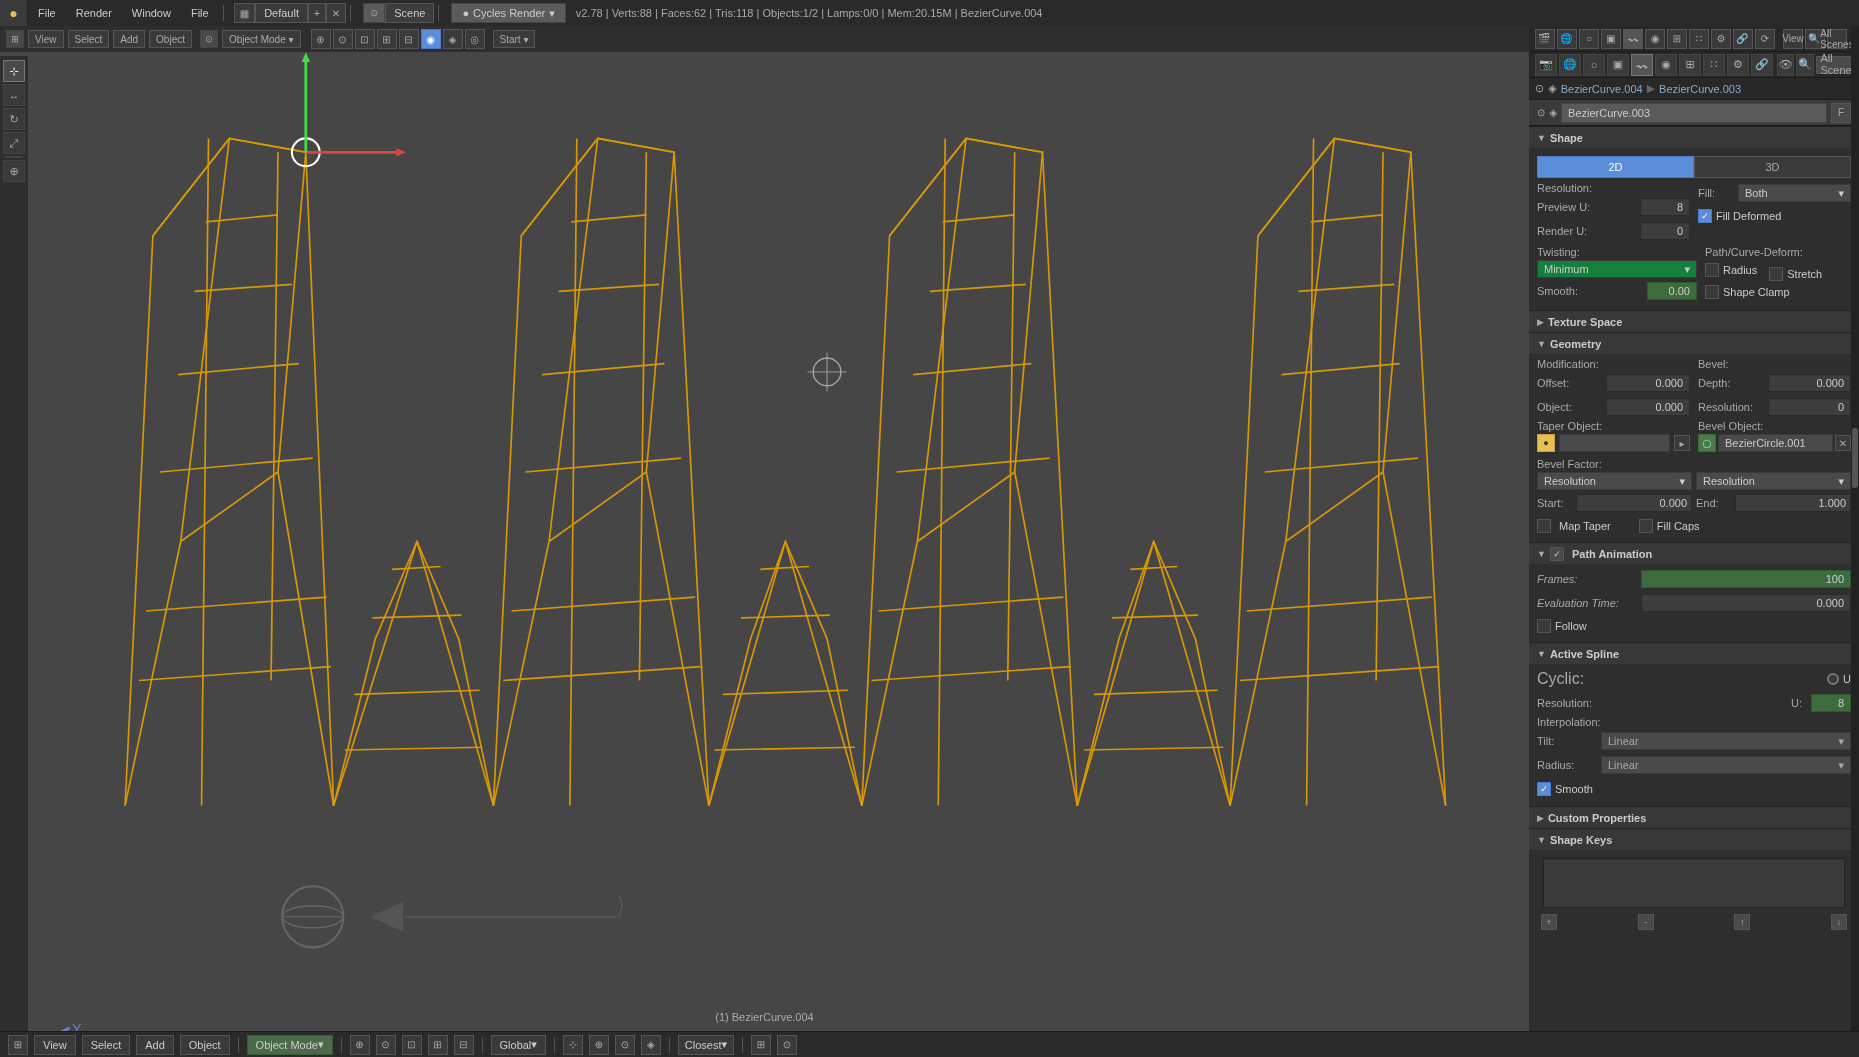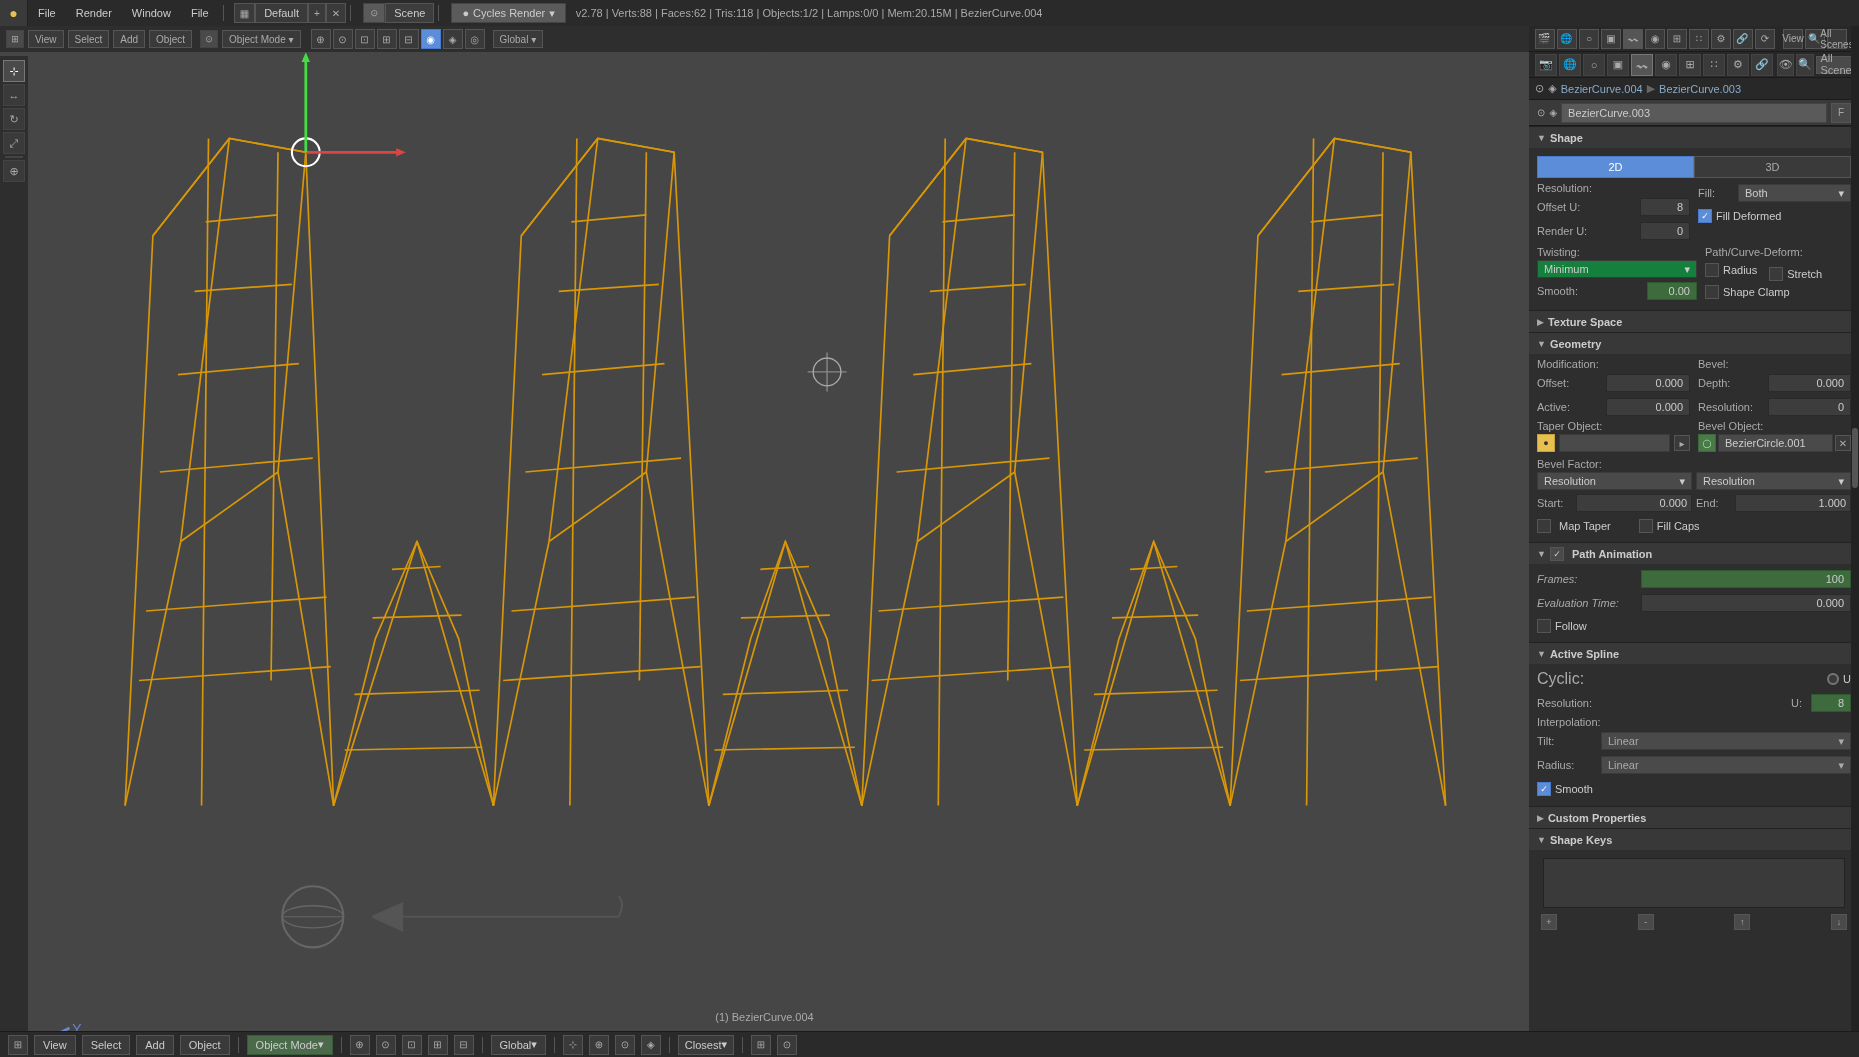--- a/index.html
+++ b/index.html
@@ -959,7 +959,7 @@
       <div class="view-icon">◈</div>
       <div class="view-icon">◎</div>
     </div>
-    <div class="vp-header-btn" style="margin-left:4px;">Global ▾</div>
+    <div class="vp-header-btn" style="margin-left:4px;">Start ▾</div>
   </div>
 
   <div id="viewport-toolbar-left">

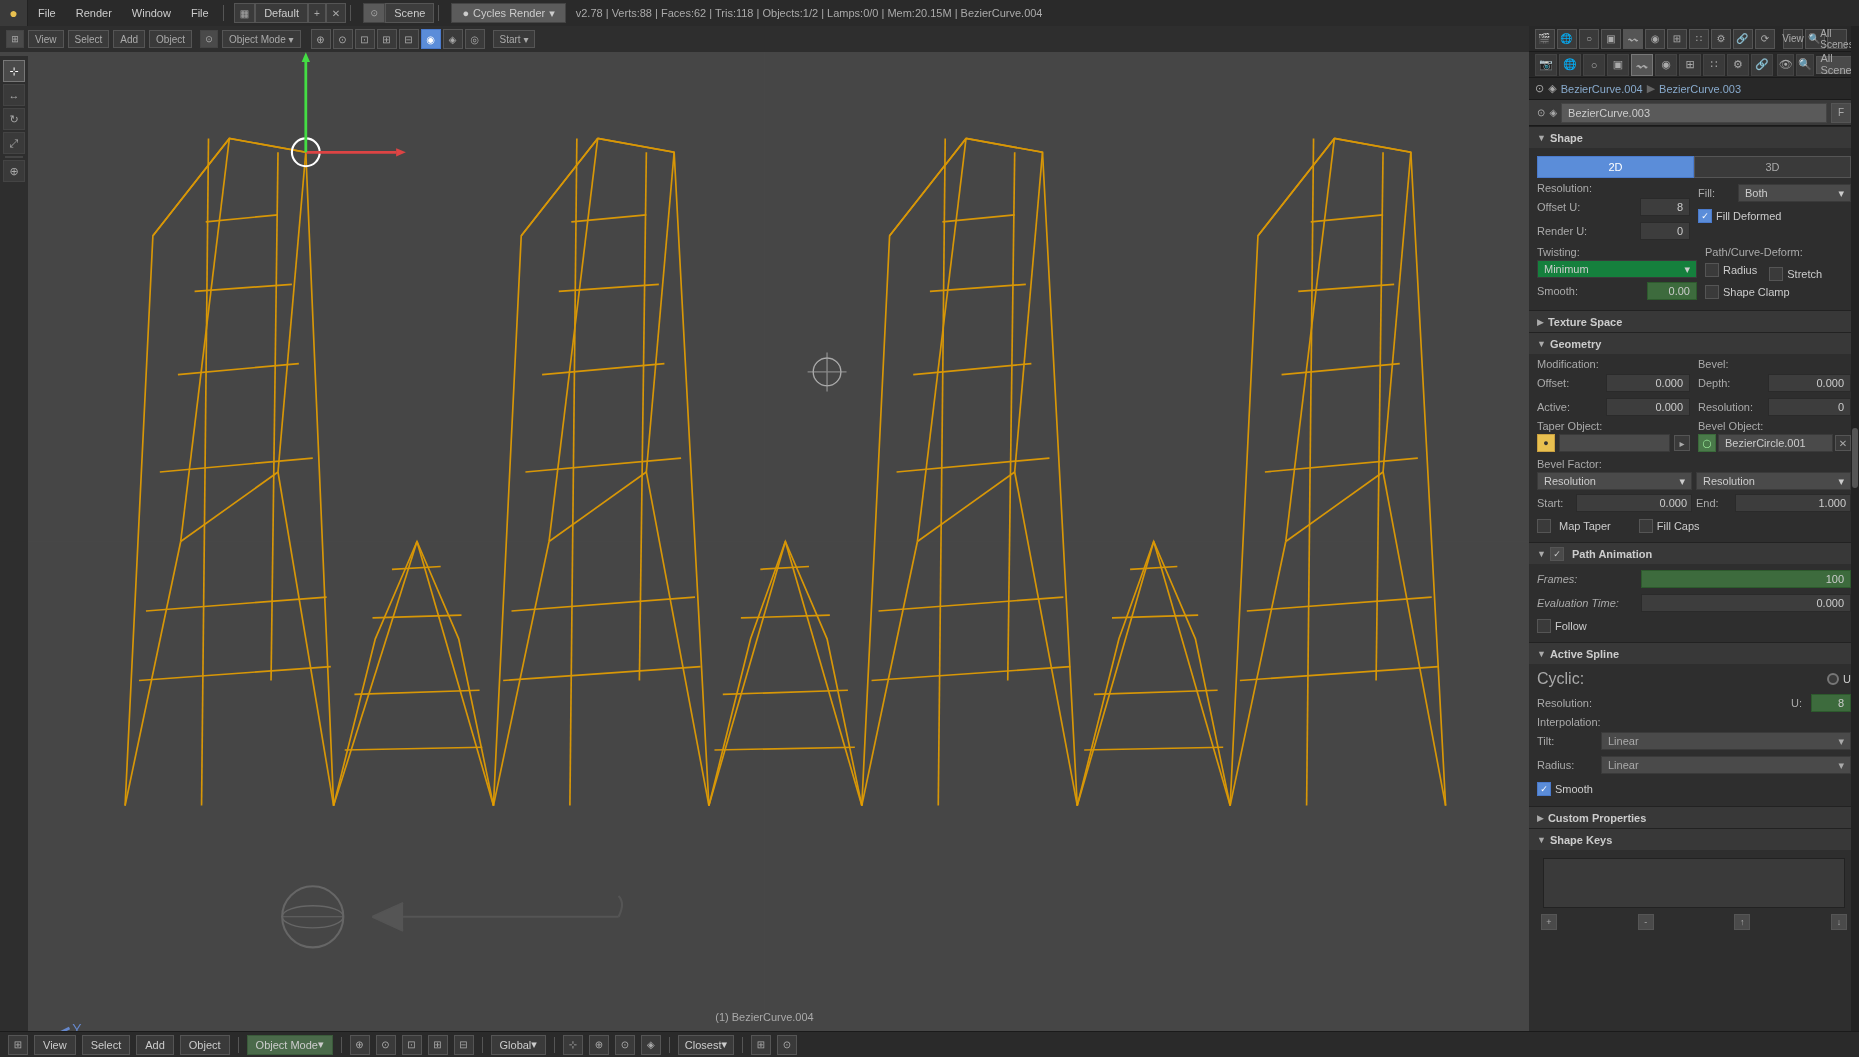--- a/index.html
+++ b/index.html
@@ -1215,7 +1215,7 @@
       <div style="flex:1;">
         <div style="color:#aaa; font-size:11px; margin-bottom:2px;">Resolution:</div>
         <div class="res-row">
-          <span class="res-label">Offset U:</span>
+          <span class="res-label">Preview U:</span>
           <div class="res-val green-number">8</div>
         </div>
         <div class="res-row">

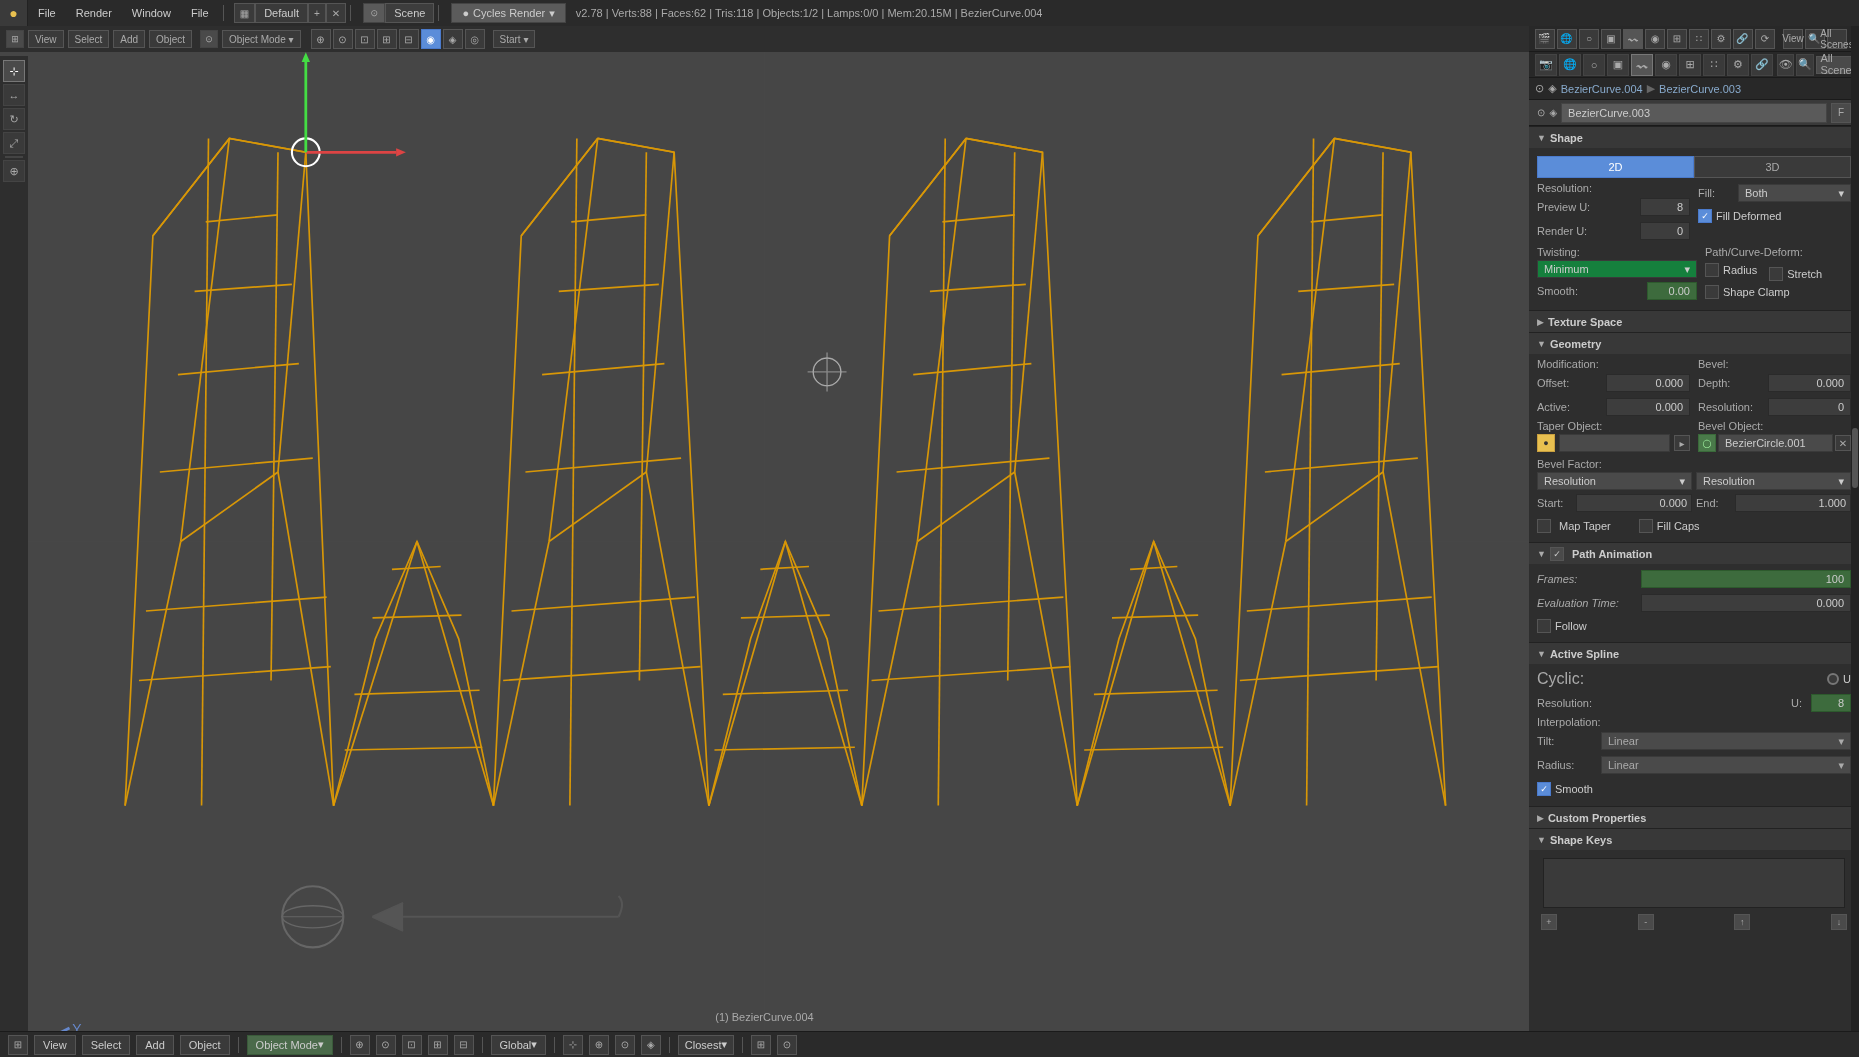--- a/index.html
+++ b/index.html
@@ -1290,7 +1290,7 @@
           <div class="geo-number green-number">0.000</div>
         </div>
         <div class="geo-row">
-          <span class="geo-label">Active:</span>
+          <span class="geo-label">Object:</span>
           <div class="geo-number green-number">0.000</div>
         </div>
         <div style="color:#aaa; font-size:11px; margin-top:2px;">Taper Object:</div>

